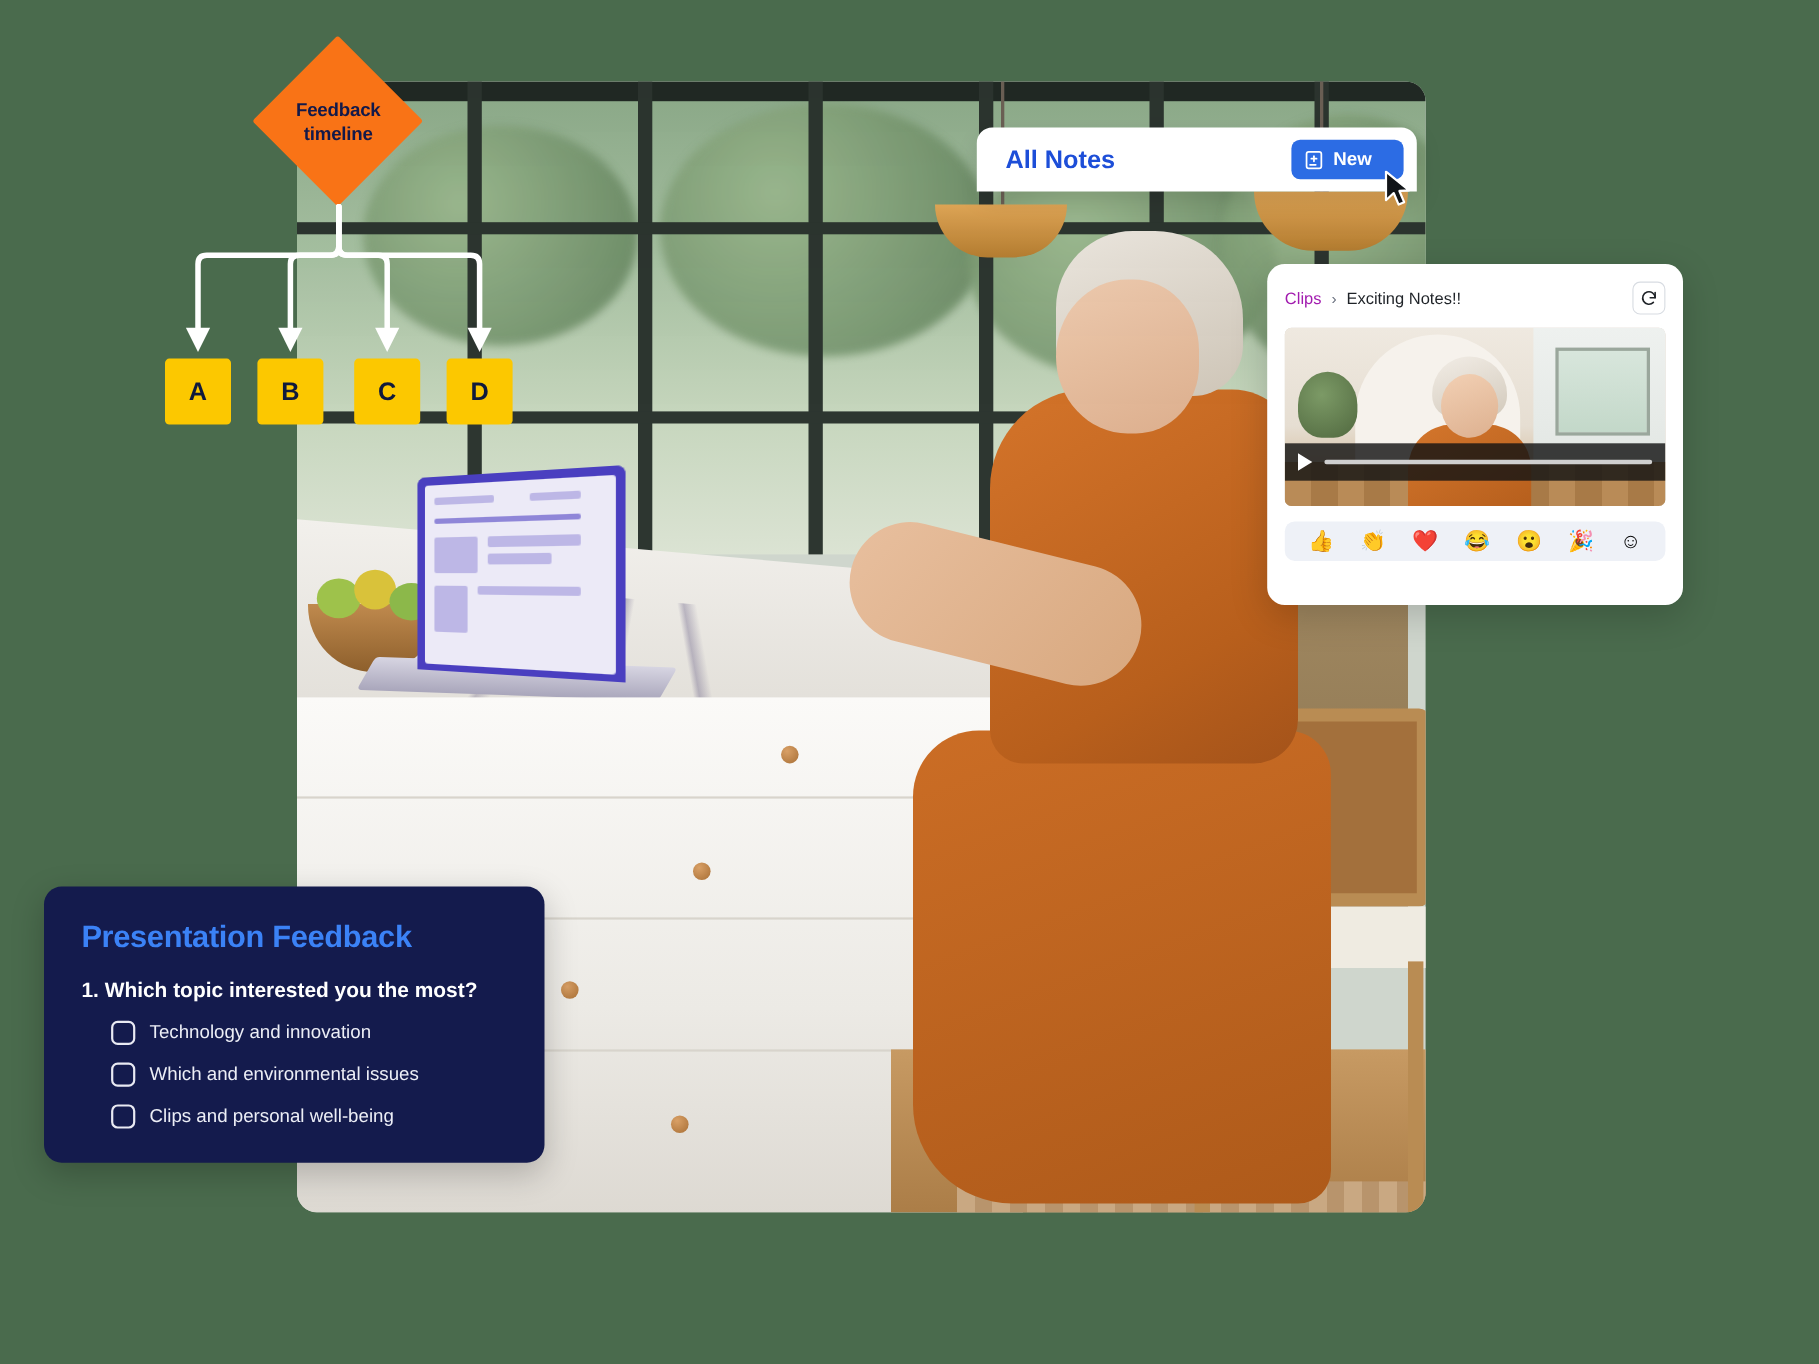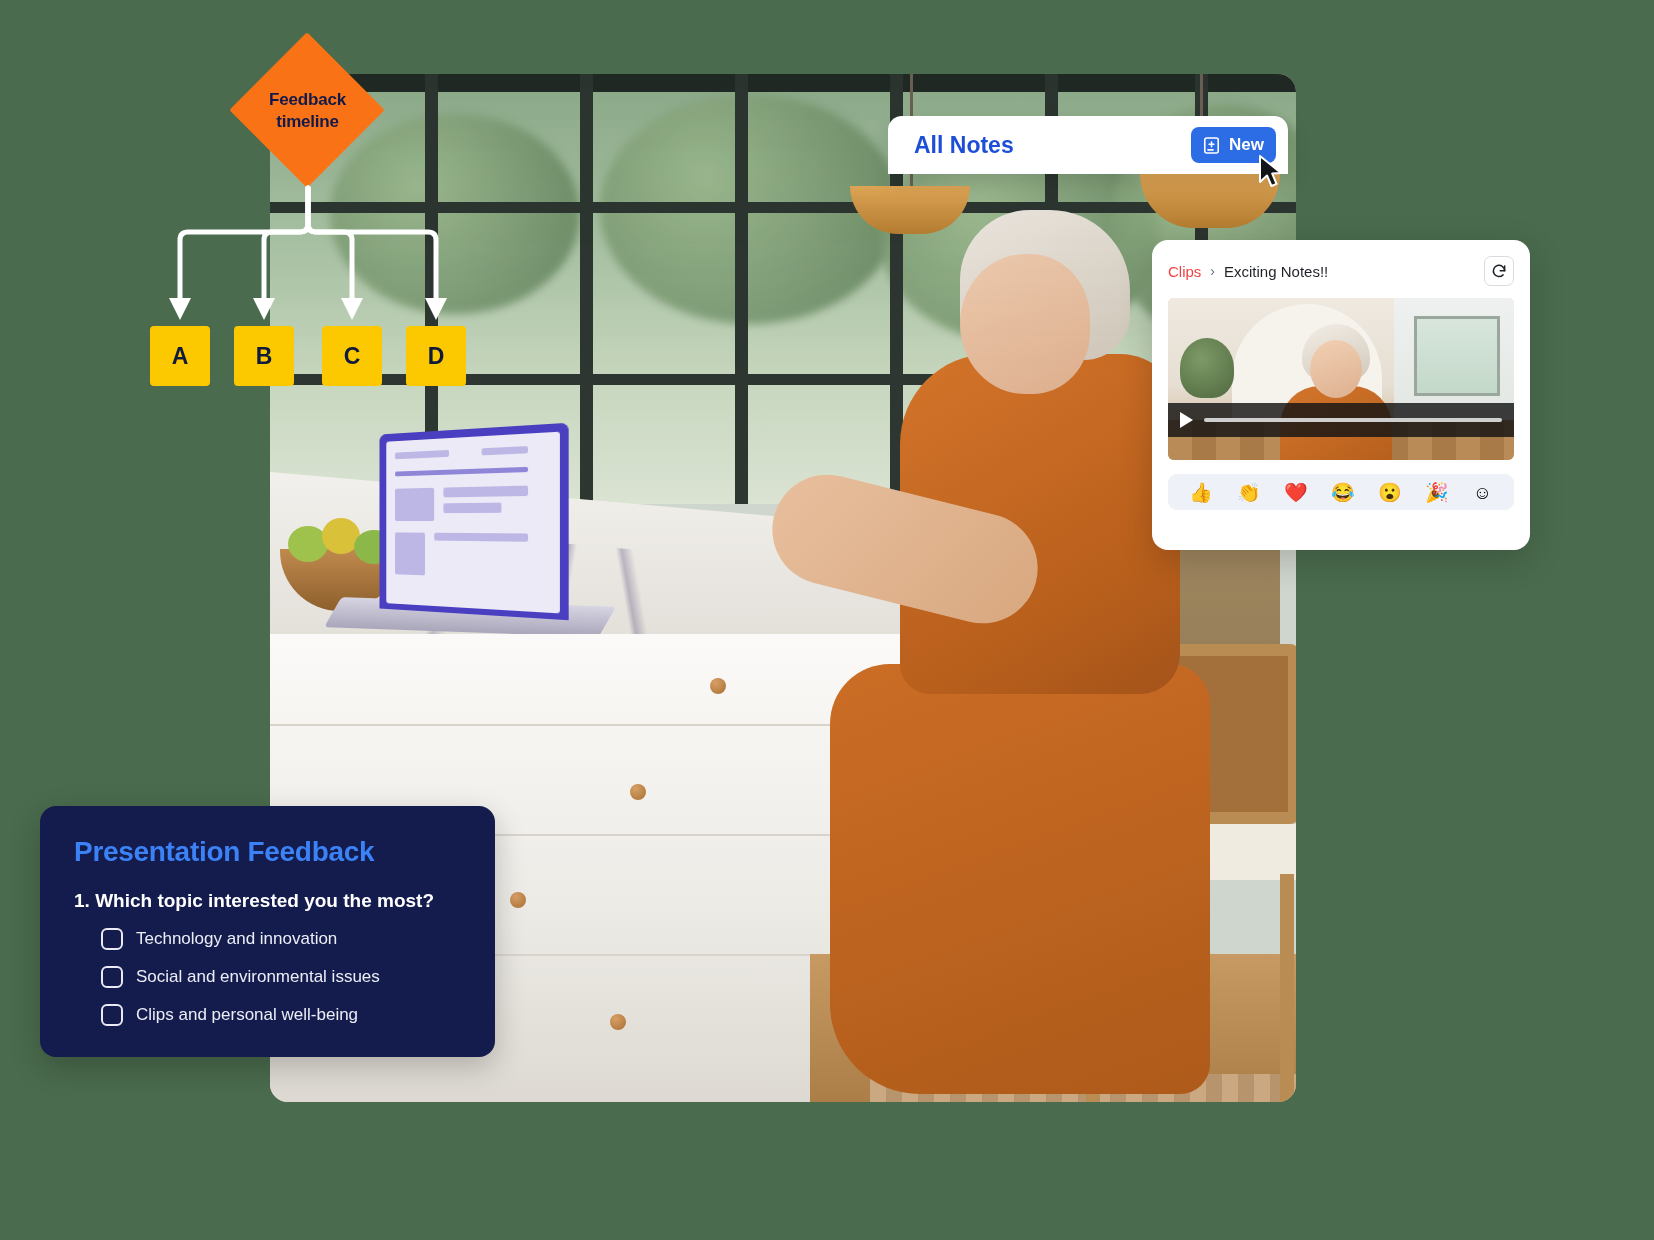--- a/index.html
+++ b/index.html
@@ -196,7 +196,7 @@
   .new-btn {
     display:flex; align-items:center; gap:8px;
     background:#2c6ce4; color:#fff; border:none; border-radius:8px;
-    padding: 8px 12px 8px 11px; font-size: 17px; font-weight: 700;
+    padding: 8px 29px 8px 11px; font-size: 17px; font-weight: 700;
     font-family: "Liberation Sans", sans-serif; cursor:pointer;
   }
   .cursor-arrow { position:absolute; left: 1258px; top: 155px; width: 26px; height: 34px; }

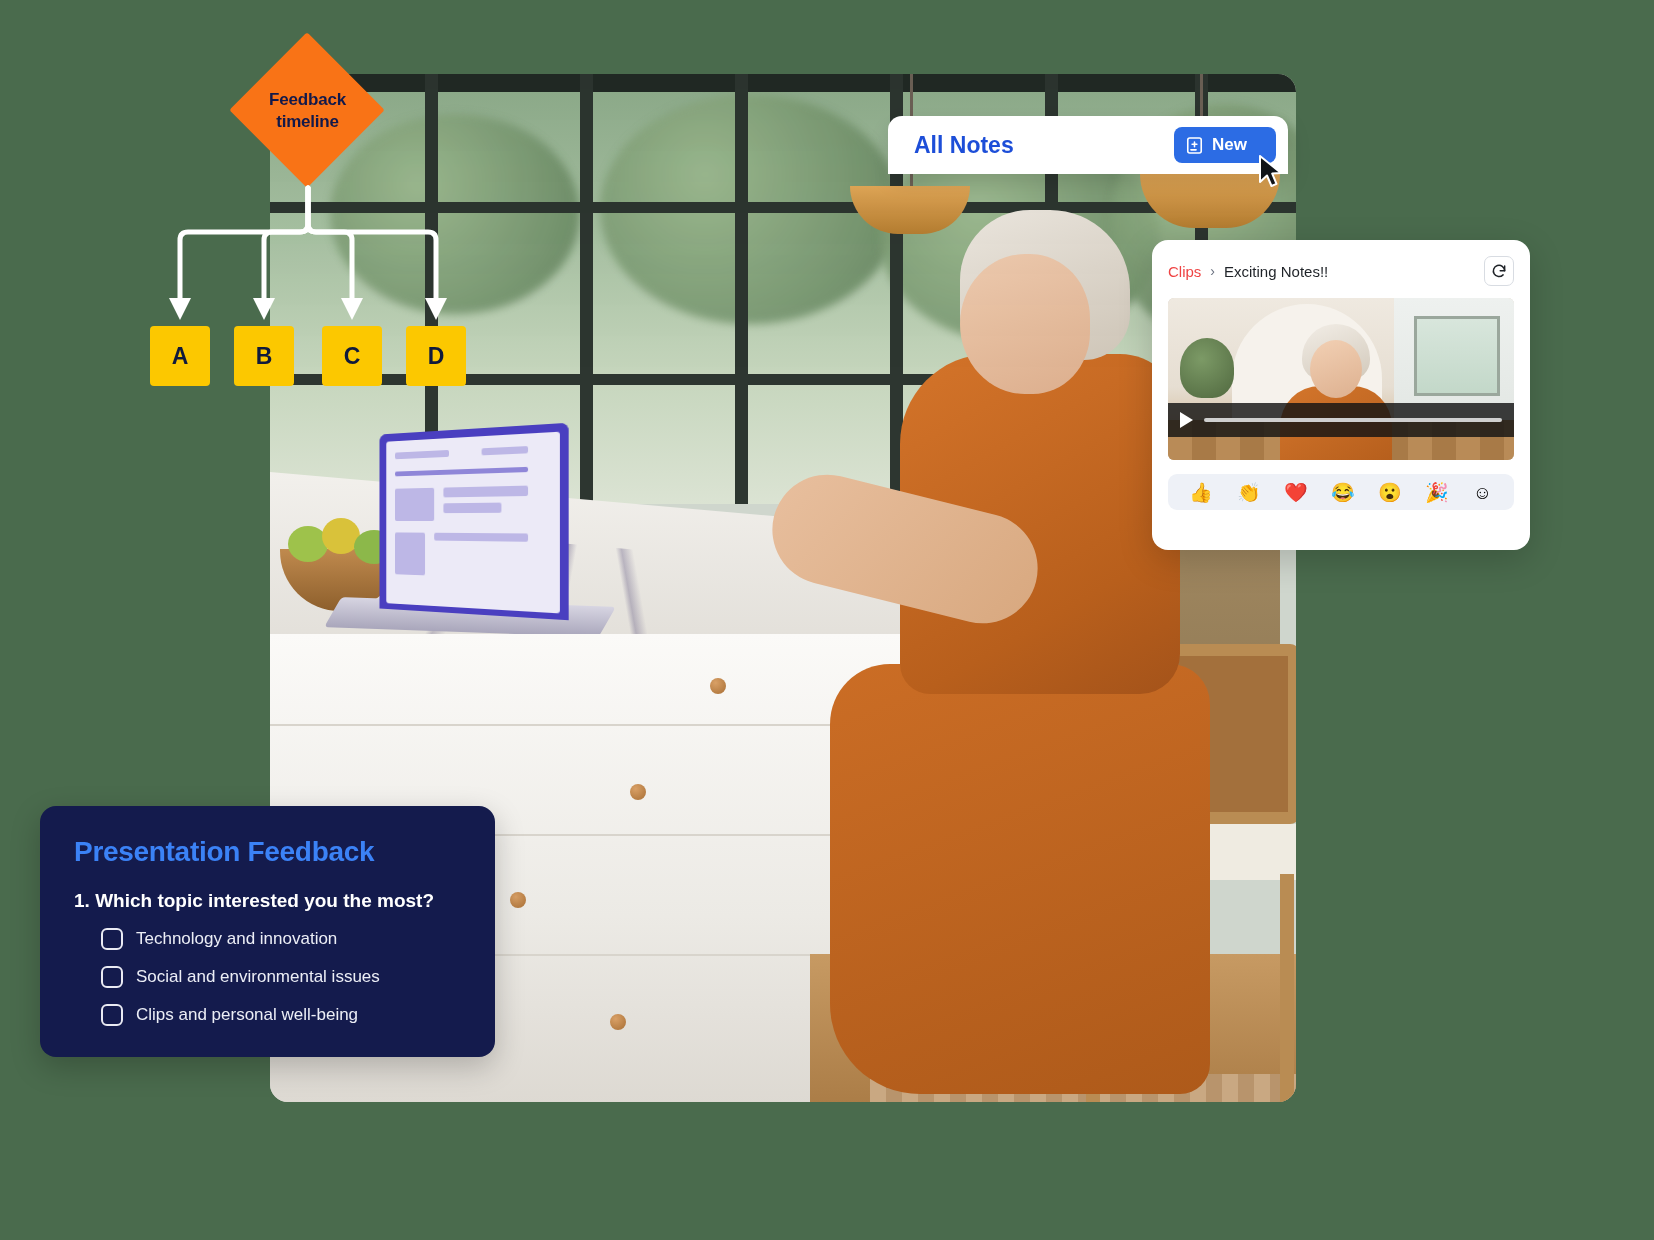--- a/index.html
+++ b/index.html
@@ -209,7 +209,7 @@
     padding: 16px;
   }
   .clips-head { display:flex; align-items:center; height: 30px; }
-  .crumb-link { color:#ef4444; font-size:15px; font-weight:500; cursor:pointer; }
+  .crumb-link { color:#a21caf; font-size:15px; font-weight:500; cursor:pointer; }
   .crumb-sep { color:#6b7280; font-size:14px; margin: 0 9px; }
   .crumb-cur { color:#1f2328; font-size:15px; font-weight:500; flex:1; }
   .refresh-btn {

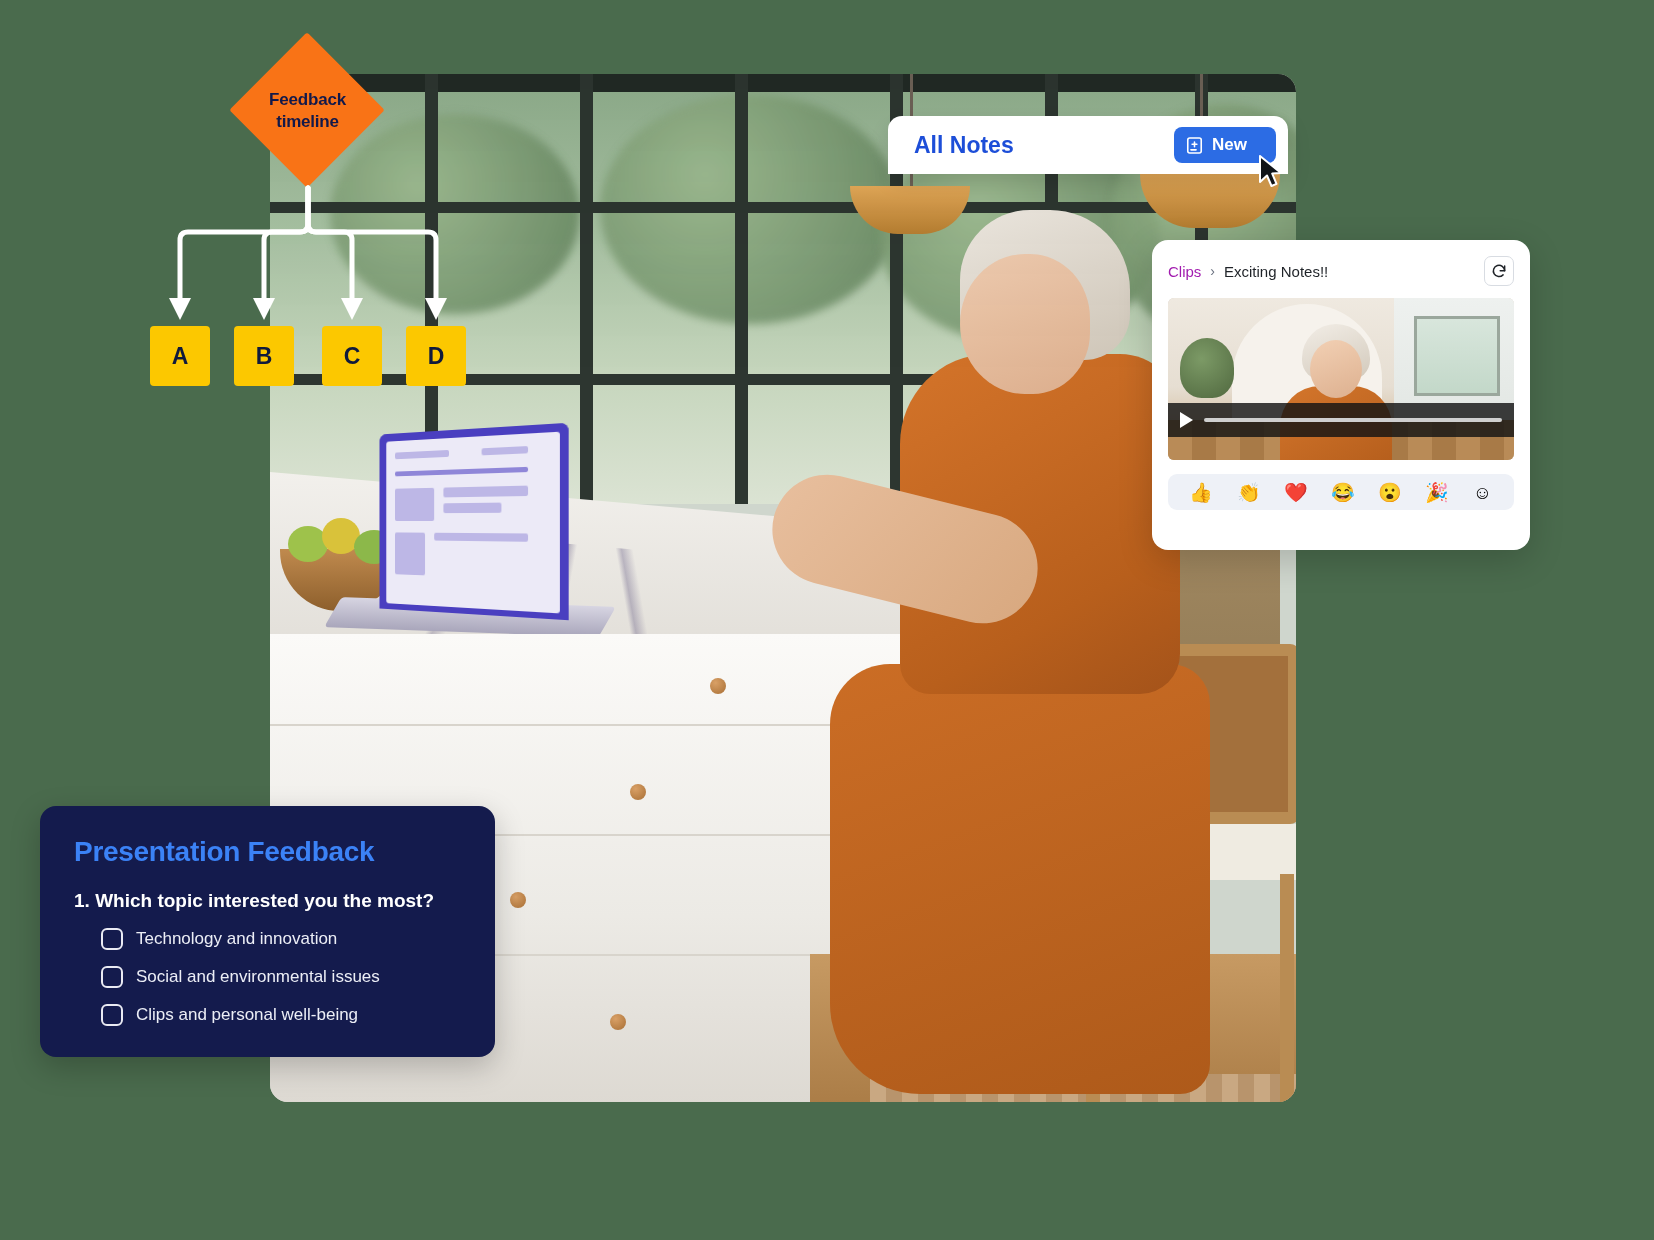--- a/index.html
+++ b/index.html
@@ -486,7 +486,7 @@
   </div>
   <div class="fb-opt">
     <div class="fb-box"></div>
-    <div class="fb-label">Social and environmental issues</div>
+    <div class="fb-label">Which and environmental issues</div>
   </div>
   <div class="fb-opt">
     <div class="fb-box"></div>

